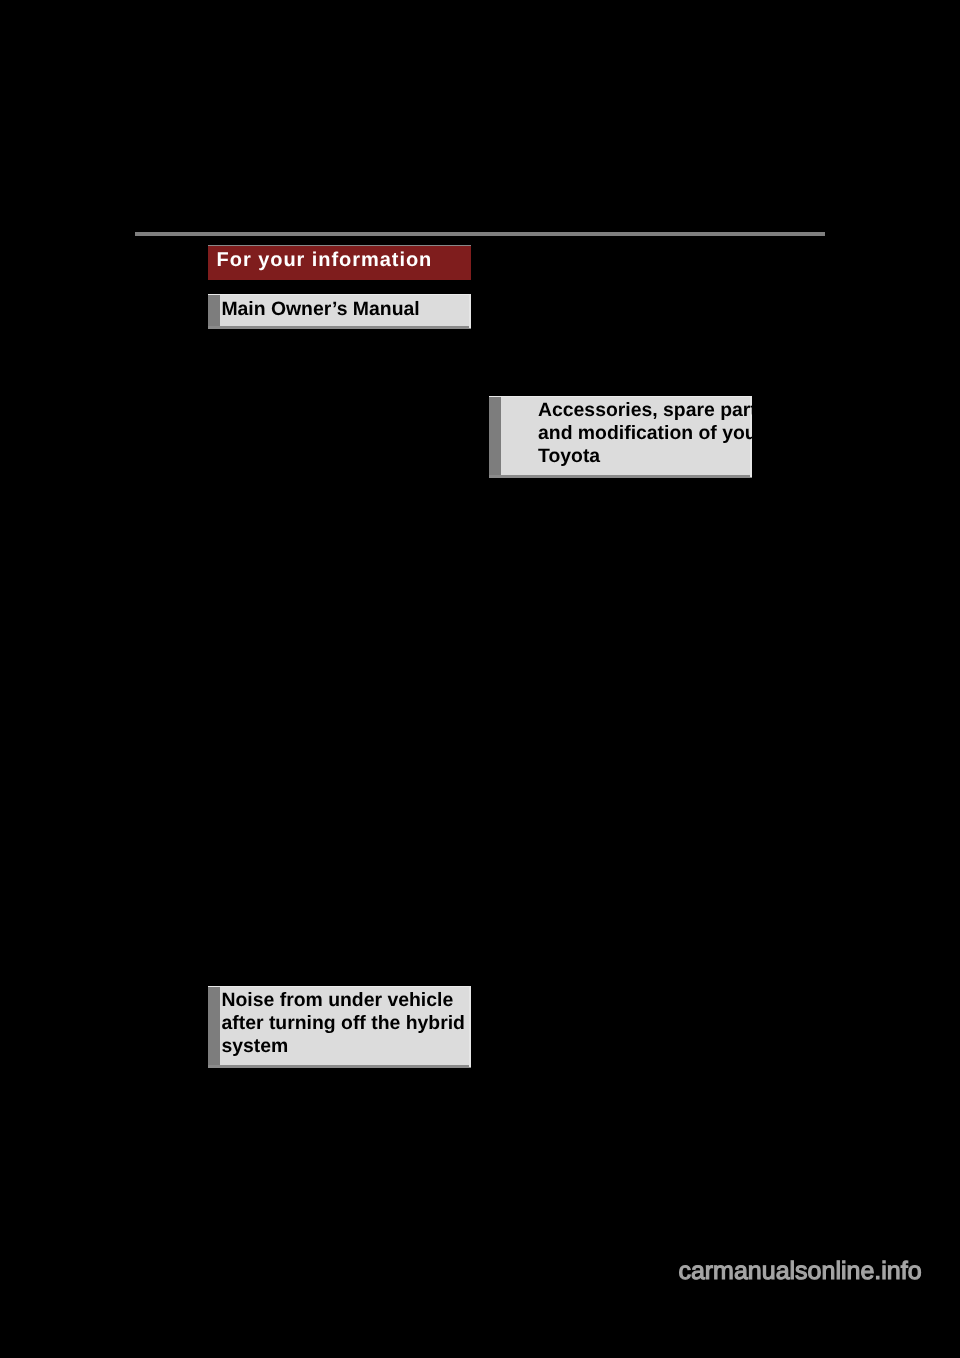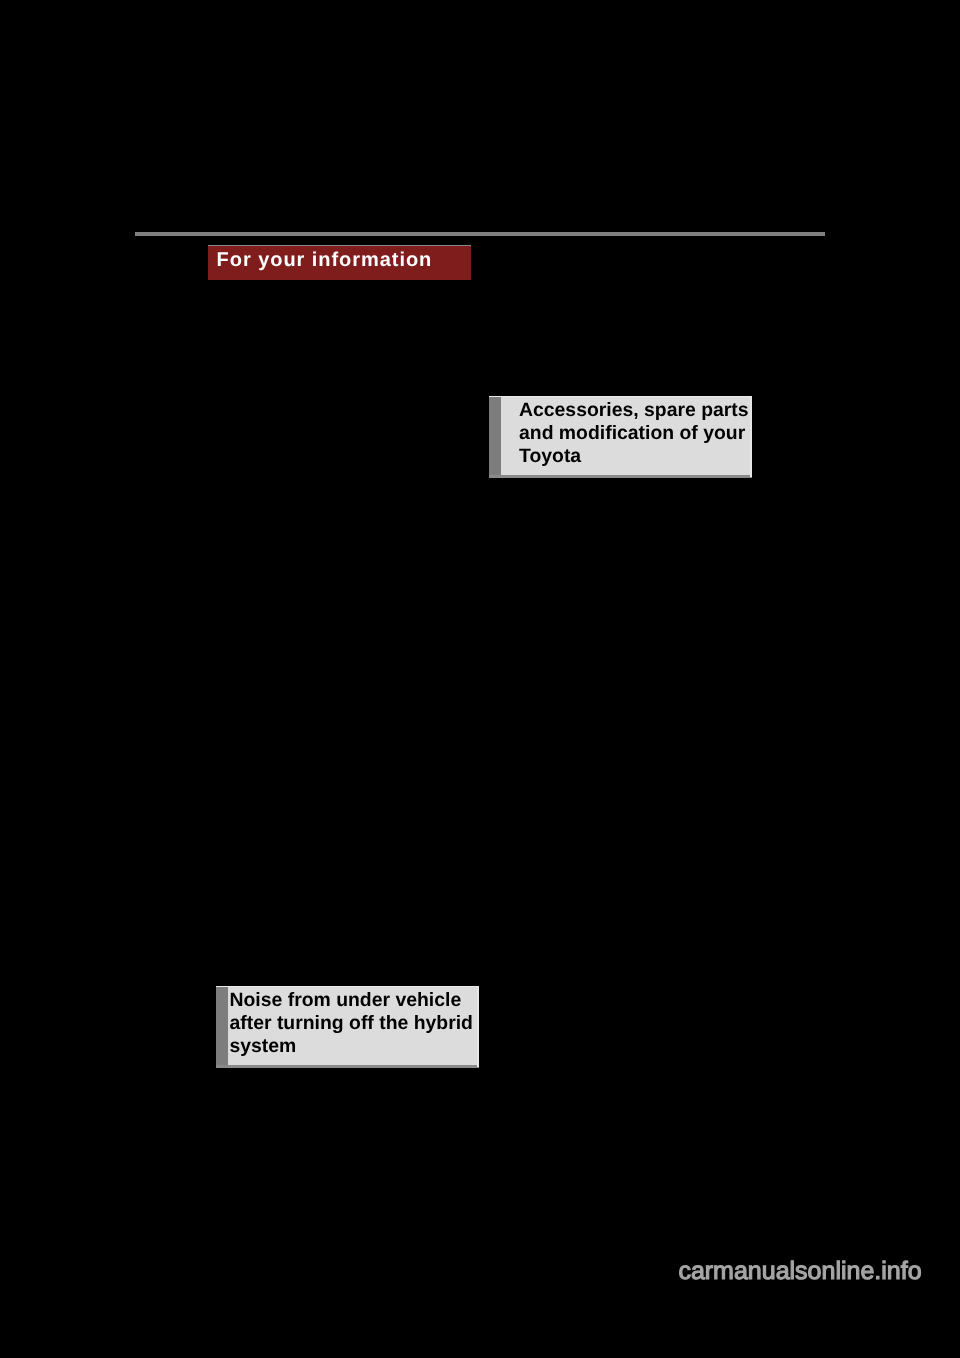--- a/index.html
+++ b/index.html
@@ -113,6 +113,13 @@
     <span class="label">For your information</span>
   </div>
 
+  <div class="topic" id="topic-main">
+    <span class="bar"></span>
+    <span class="hl-top"></span>
+    <span class="shadow"></span>
+    <span class="hl-right"></span>
+    <span class="label">Main Owner’s Manual</span>
+  </div>
 
   <div class="topic" id="topic-accessories">
     <span class="bar"></span>

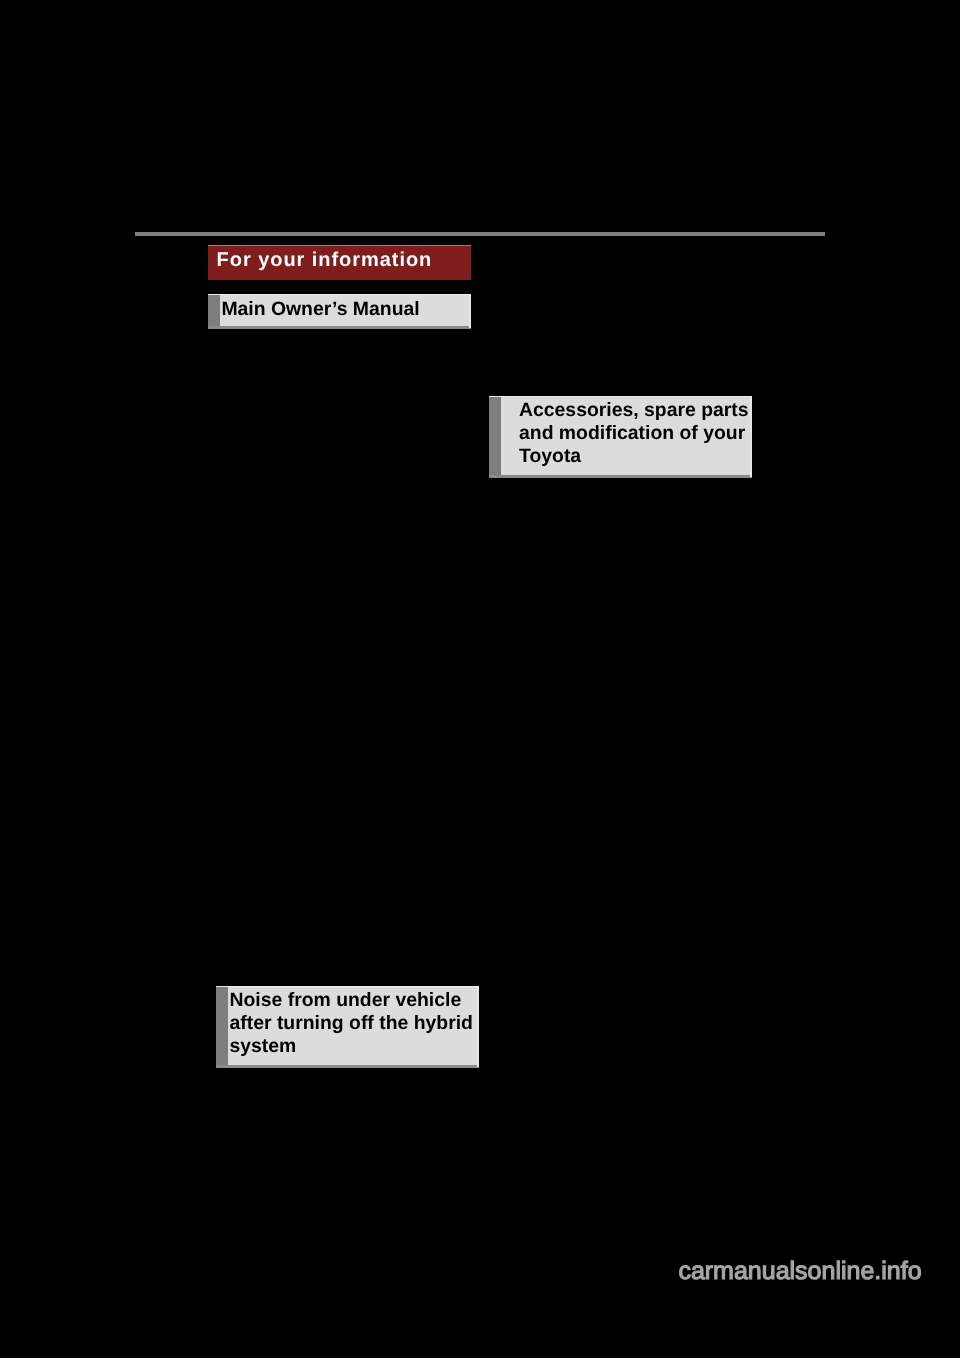--- a/index.html
+++ b/index.html
@@ -86,7 +86,7 @@
   #topic-main .label { top: 3.6px; left: 13.4px; }
 
   #topic-accessories { left: 489px; top: 396px; width: 263px; height: 82px; }
-  #topic-accessories .label { top: 2.55px; left: 0; padding-left: 30px; }
+  #topic-accessories .label { top: 2.55px; left: 19px; padding-left: 30px; }
 
   #topic-noise { left: 216px; top: 986px; width: 263px; height: 82px; }
   #topic-noise .label { top: 2.9px; left: 13.5px; }

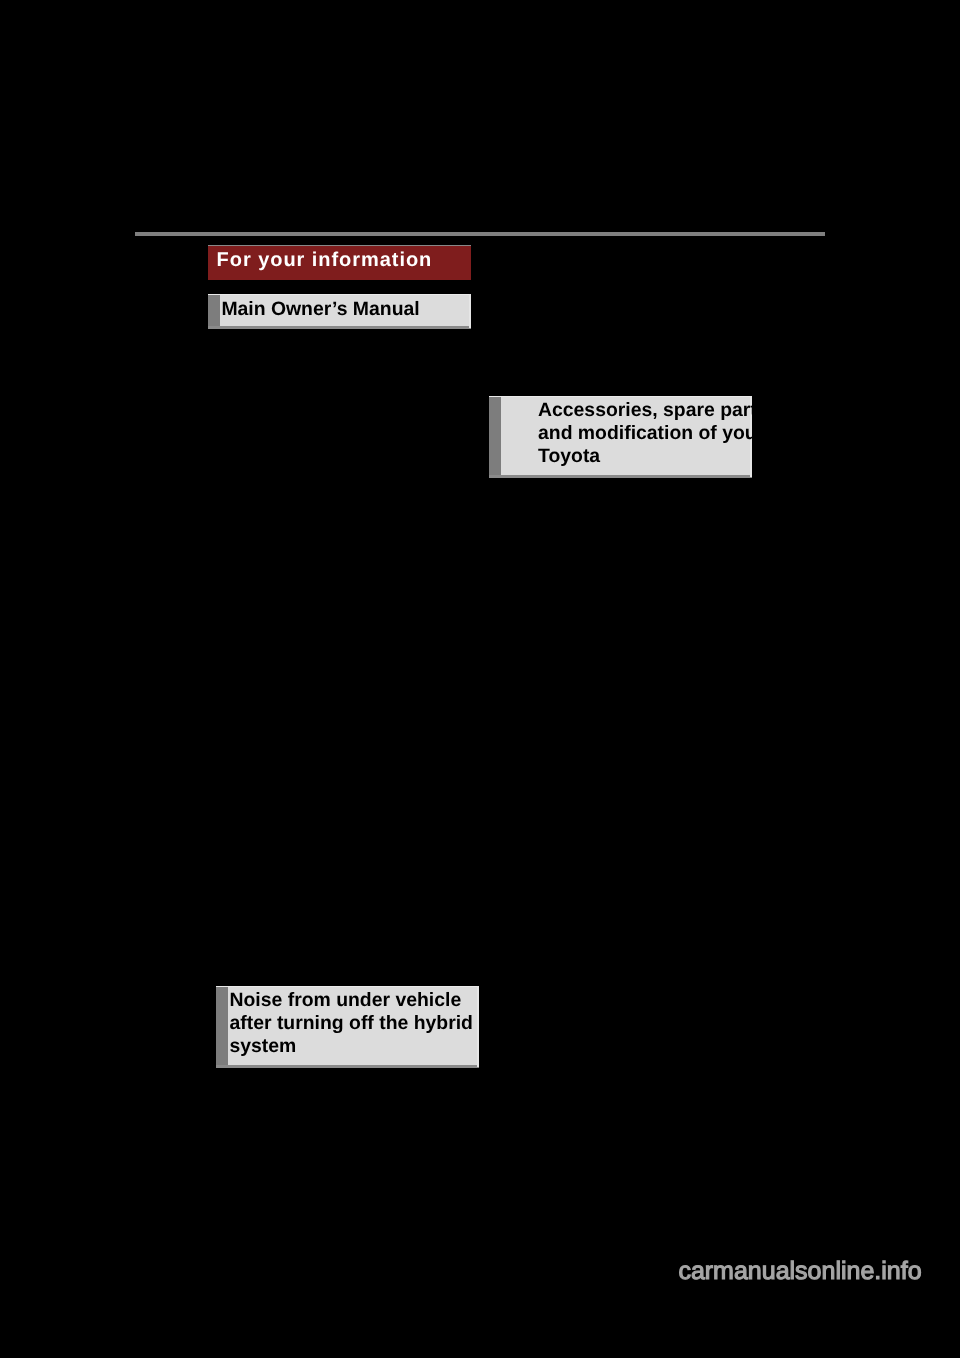--- a/index.html
+++ b/index.html
@@ -88,7 +88,7 @@
   #topic-accessories { left: 489px; top: 396px; width: 263px; height: 82px; }
   #topic-accessories .label { top: 2.55px; left: 19px; padding-left: 30px; }
 
-  #topic-noise { left: 216px; top: 986px; width: 263px; height: 82px; }
+  #topic-noise { left: 208px; top: 986px; width: 263px; height: 82px; }
   #topic-noise .label { top: 2.9px; left: 13.5px; }
 
   .watermark {

